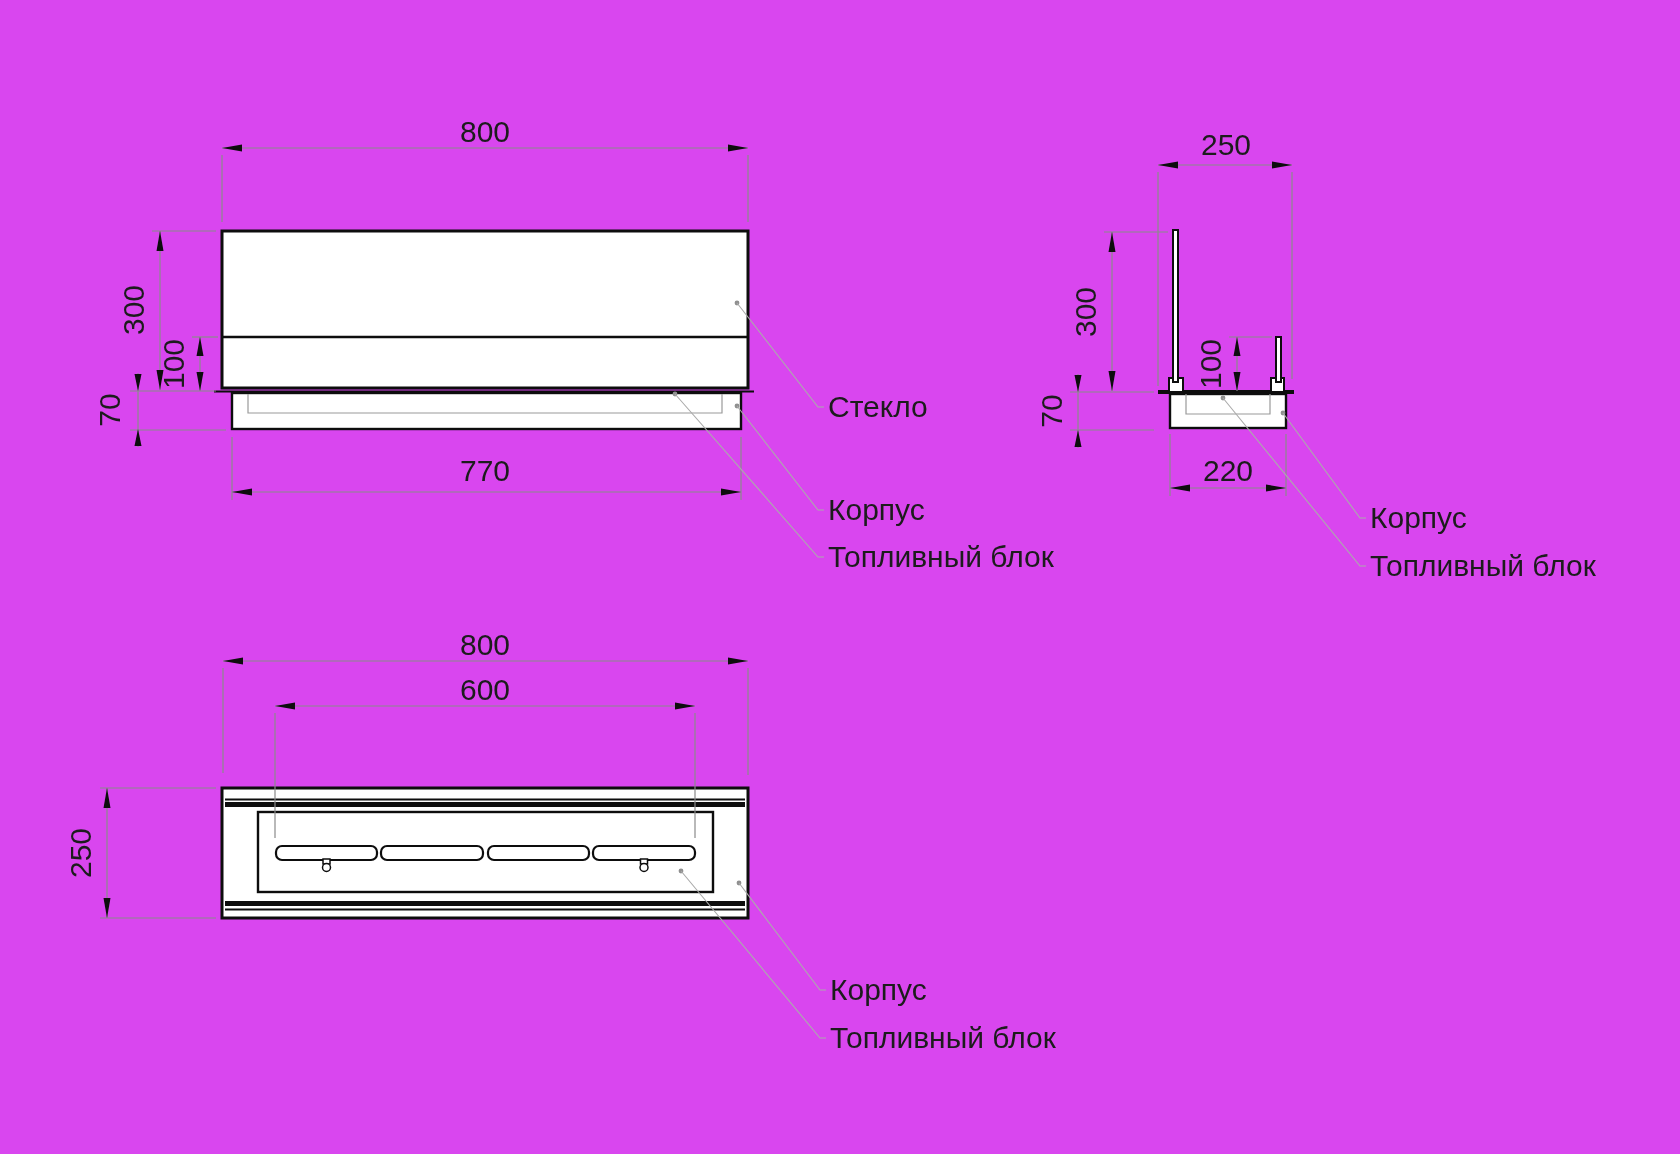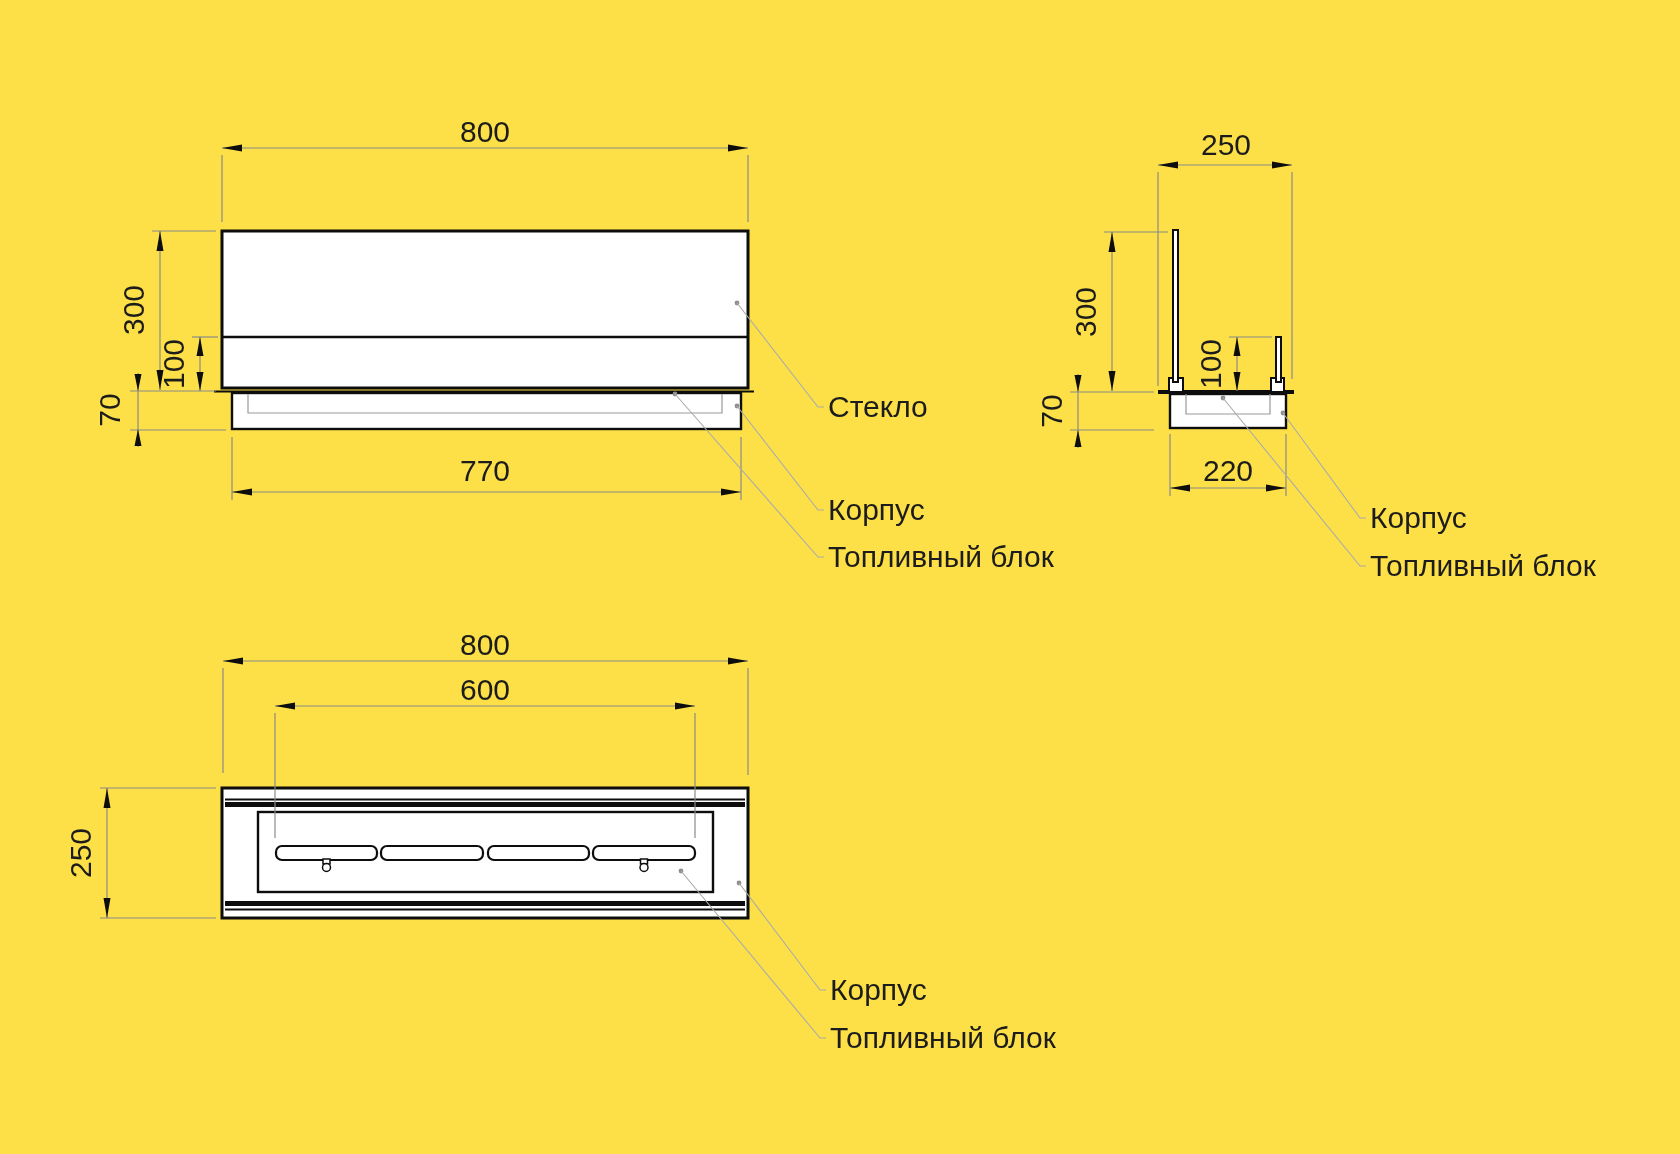--- a/index.html
+++ b/index.html
@@ -3,7 +3,7 @@
 <meta charset="utf-8">
 <style>
   html,body{margin:0;padding:0;background:#fff;}
-  .stage{width:1680px;height:1154px;background:#fde047;position:relative;overflow:hidden;}
+  .stage{width:1680px;height:1154px;background:#d946ef;position:relative;overflow:hidden;}
   svg{display:block;}
   text{font-family:"Liberation Sans","DejaVu Sans",sans-serif;font-size:30px;fill:#1c1c1c;}
   .obj{stroke:#0d0d0d;stroke-width:3;fill:#fff;}

